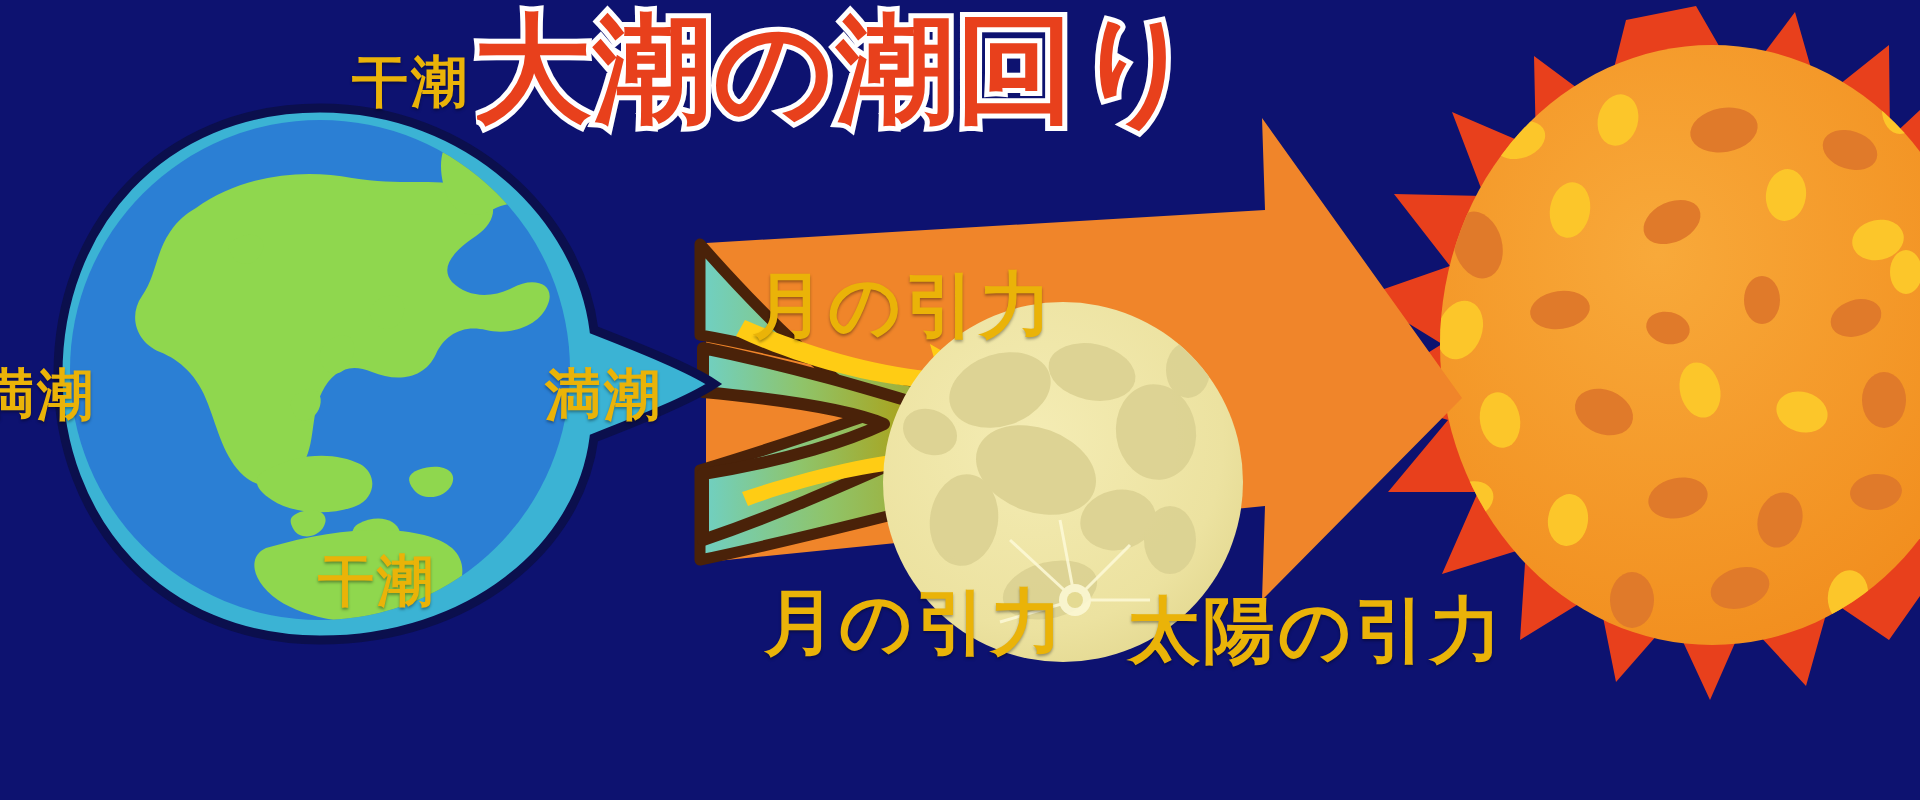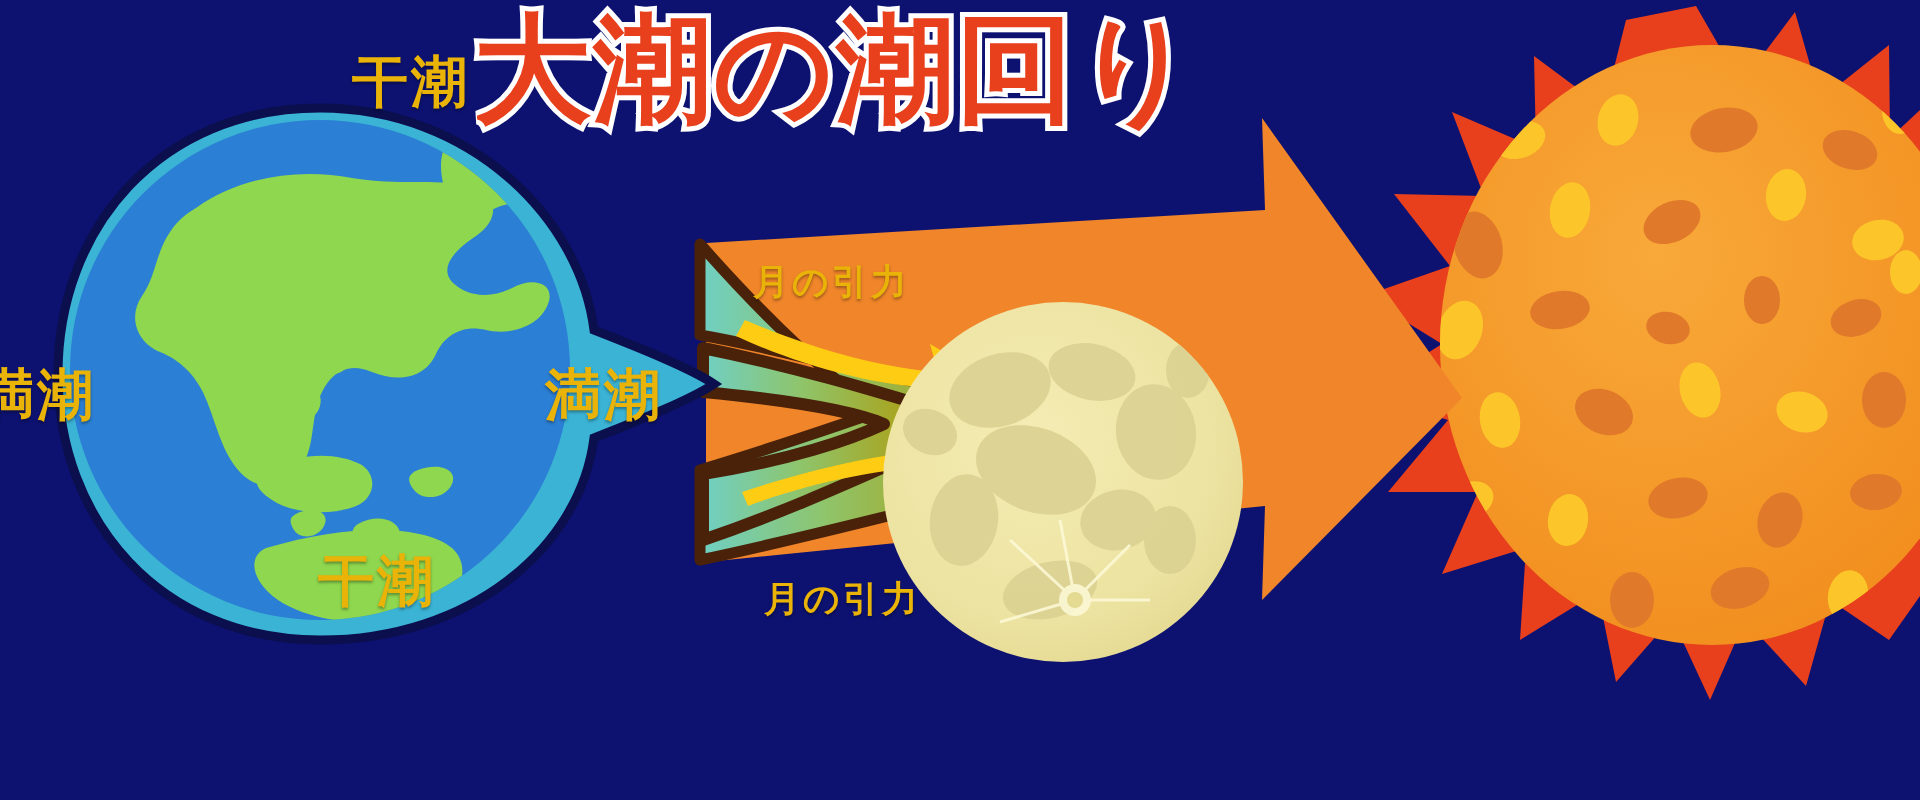--- a/index.html
+++ b/index.html
@@ -36,7 +36,7 @@
     text-shadow:0 2px 3px rgba(0,0,0,.35);
     font-family:"DejaVu Sans","Liberation Sans",sans-serif;
   }
-  .lbl.sm{font-size:36px;}
+  .lbl.sm{font-size:72px;}
 
   
   #scene{left:0;top:0;width:1920px;height:800px;}

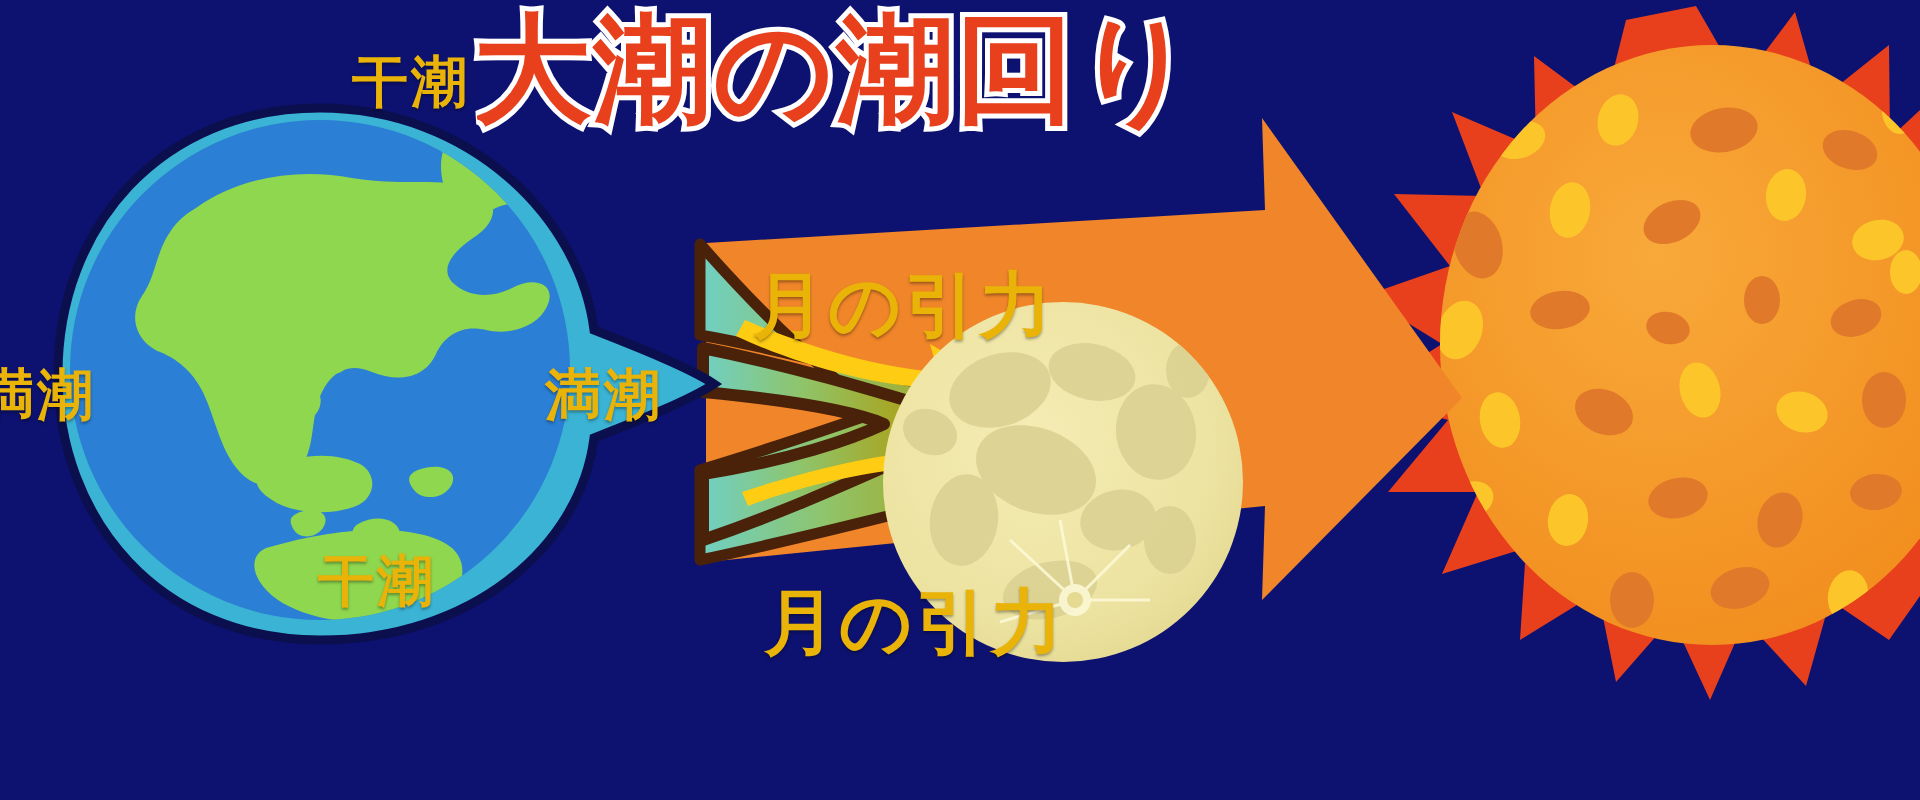--- a/index.html
+++ b/index.html
@@ -245,6 +245,7 @@
   <div class="abs lbl" id="lbl-mancho-right">満潮</div>
   <div class="abs lbl sm" id="lbl-tsuki-top">月の引力</div>
   <div class="abs lbl sm" id="lbl-tsuki-bottom">月の引力</div>
+  <div class="abs lbl sm" id="lbl-taiyo">太陽の引力</div>
 
 </div>
 

